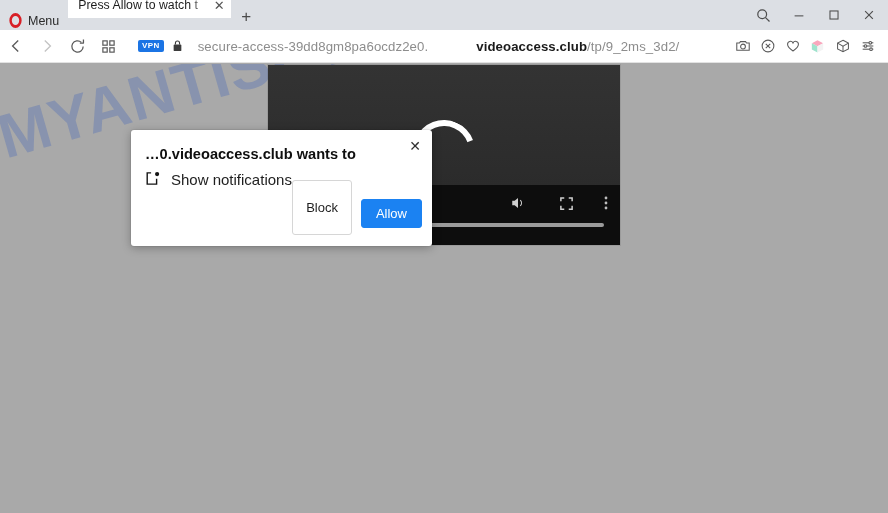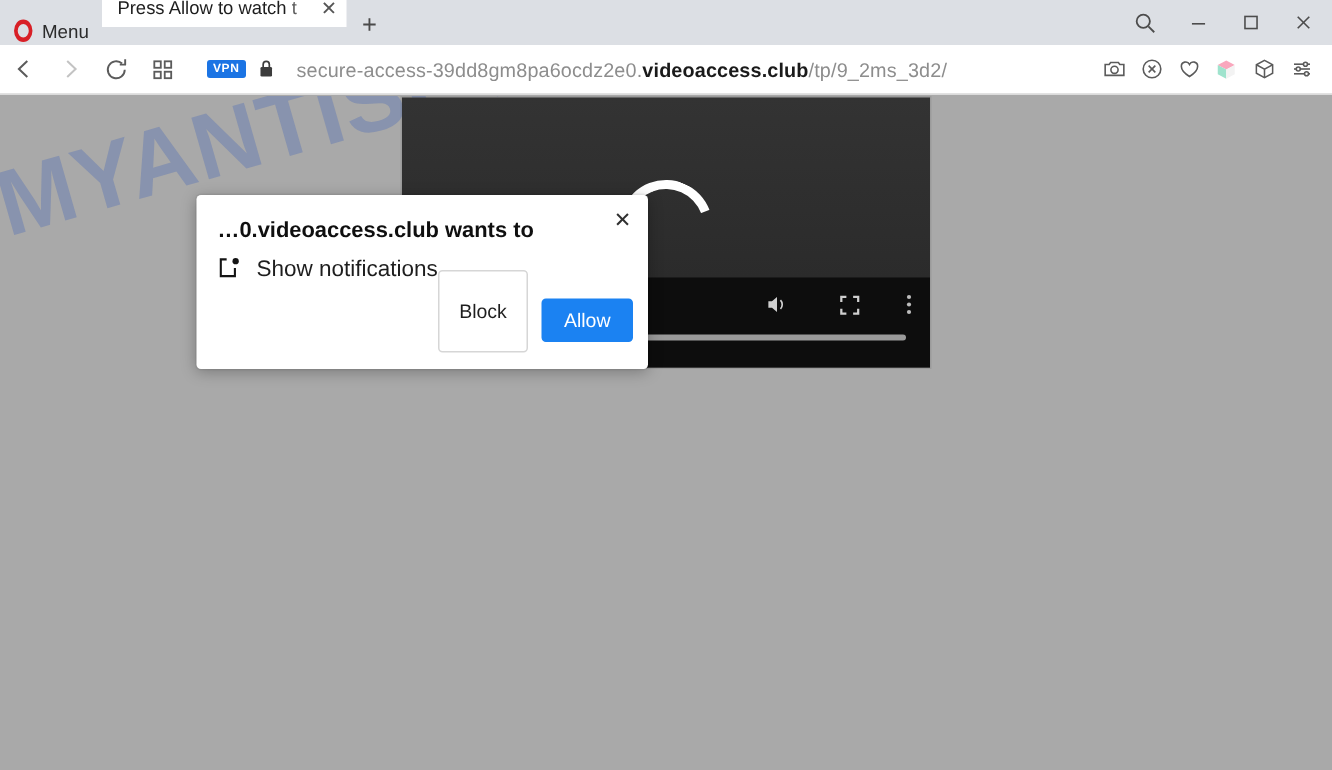--- a/index.html
+++ b/index.html
@@ -91,7 +91,7 @@
     font-size: 13.2px; color: #8d8d8d; margin-left: 7px;
     white-space: nowrap; letter-spacing: .1px;
   }
-  .url-text .host { color: #1a1a1a; font-weight: bold; }
+  .url-text .host { color: #1a1a1a; font-weight: bold; margin-left: 48px; }
   .addr-right { display: flex; align-items: center; padding-right: 8px; }
   .addr-icon {
     width: 25px; height: 33px;

